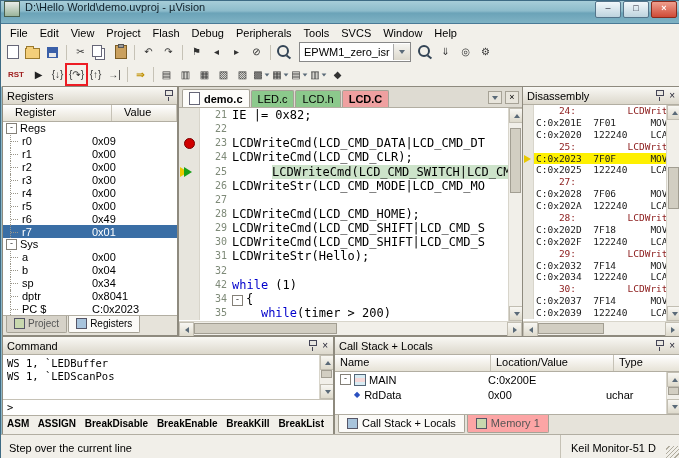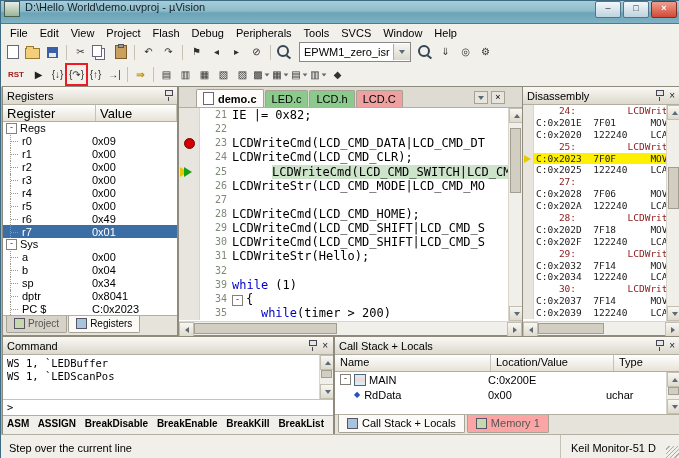--- a/index.html
+++ b/index.html
@@ -77,7 +77,7 @@
 
   
   #editor-panel{left:177px;top:85px;width:343px;height:248px;background:#fff;}
-  .edit-tabbar{height:19px;flex:none;background:#dedbd2;border-bottom:1px solid #b2aea2;display:flex;align-items:flex-end;padding:1px 17px 0;}
+  .edit-tabbar{height:19px;flex:none;background:#dedbd2;border-bottom:1px solid #b2aea2;display:flex;align-items:flex-end;padding:1px 3px 0;}
   #etabs{display:flex;gap:1px;align-items:flex-end;}
   .etab{display:flex;align-items:center;gap:4px;padding:2px 6px;border:1px solid #a6a296;border-bottom:none;background:#cbc8bf;font-size:11px;border-radius:2px 2px 0 0;}
   .etab.active{background:#fdfcf9;font-weight:bold;}

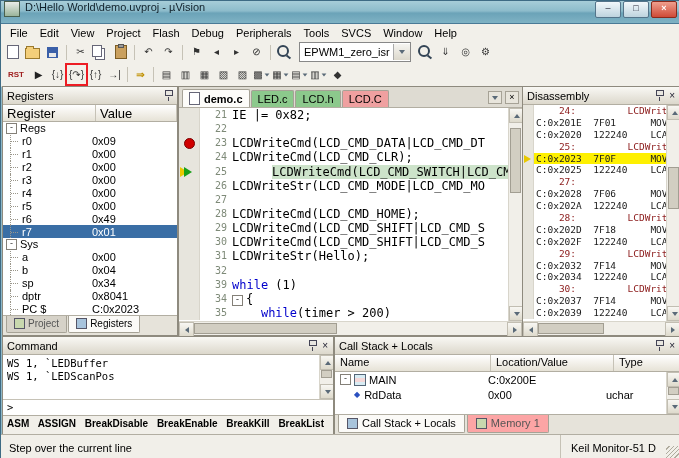--- a/index.html
+++ b/index.html
@@ -82,7 +82,7 @@
   .etab{display:flex;align-items:center;gap:4px;padding:2px 6px;border:1px solid #a6a296;border-bottom:none;background:#cbc8bf;font-size:11px;border-radius:2px 2px 0 0;}
   .etab.active{background:#fdfcf9;font-weight:bold;}
   .etab.green{background:#8cc98c;}
-  .etab.red{background:#efa0a0;}
+  .etab.red{background:#efa0a0;font-weight:bold;}
   .edit-tab-btns{margin-left:auto;display:flex;gap:3px;align-items:center;padding-bottom:3px;}
   .etb{width:14px;height:13px;border:1px solid #a6a296;background:#e8e5dc;display:flex;align-items:center;justify-content:center;font-size:9px;line-height:1;padding:0;}
   .code-wrap{flex:1;position:relative;overflow:hidden;}

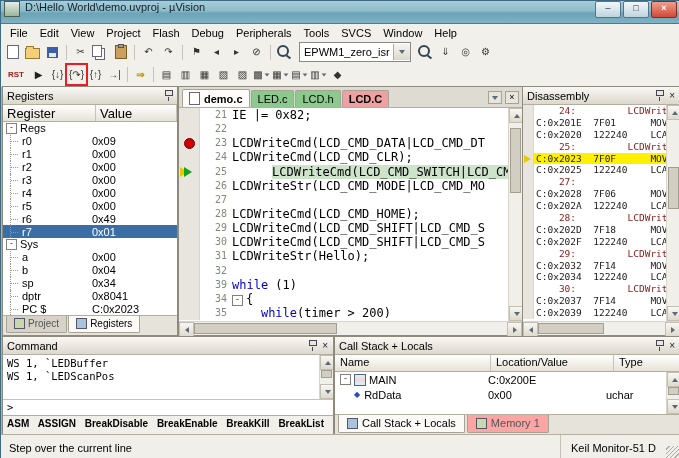--- a/index.html
+++ b/index.html
@@ -58,7 +58,7 @@
   
   #registers-panel{left:1px;top:85px;width:174px;height:248px;}
   .reg-colhead{display:flex;height:16px;flex:none;background:linear-gradient(#ffffff,#e6e2d6);border-bottom:1px solid #b2aea2;}
-  .reg-colhead>div{padding:1px 4px;border-right:1px solid #c6c2b6;font-size:13px;}
+  .reg-colhead>div{padding:1px 12px;border-right:1px solid #c6c2b6;font-size:11px;}
   .reg-col-name{width:84px;flex:none;}
   .reg-col-val{flex:1;}
   #reg-rows{flex:1;background:#fff;overflow:hidden;}

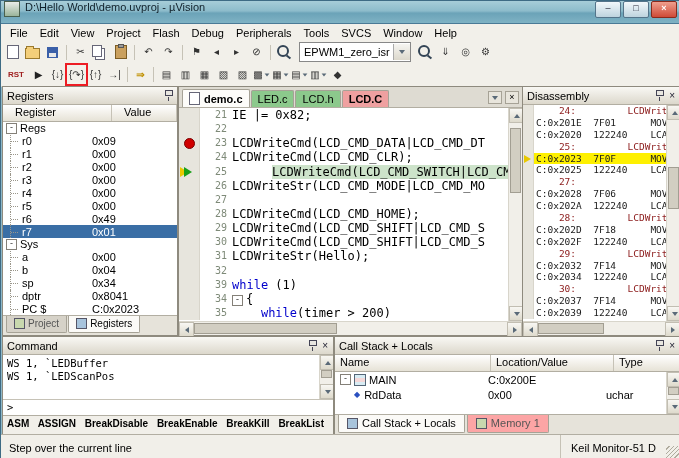--- a/index.html
+++ b/index.html
@@ -541,7 +541,7 @@
           </div>
           <div class="code-line">
             <span class="m"></span>
-            <span class="n">39</span>
+            <span class="n">42</span>
             <span class="c"><span class="txt"><span class="kw">while</span> (1)</span></span>
           </div>
           <div class="code-line">

